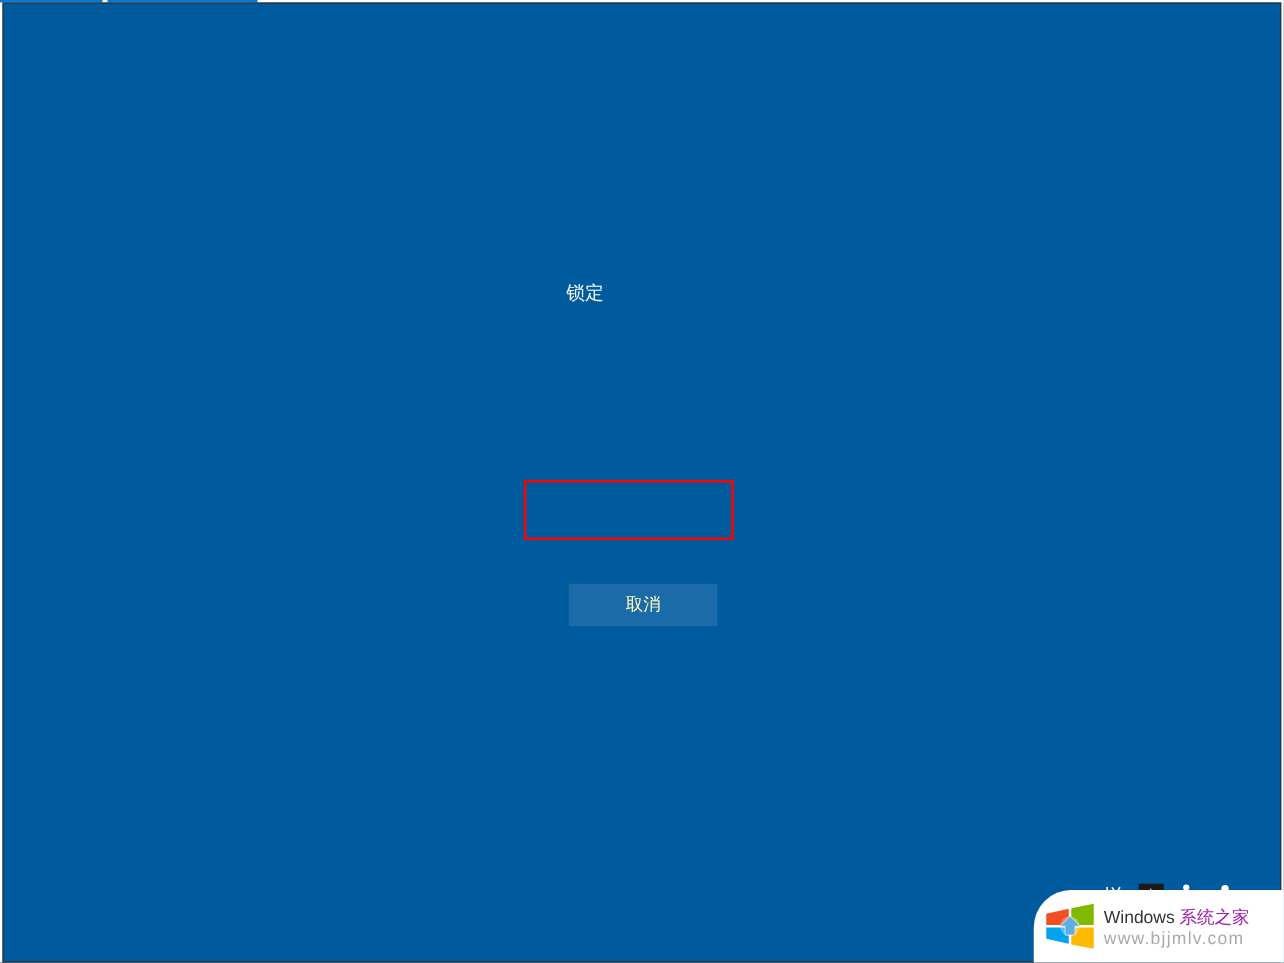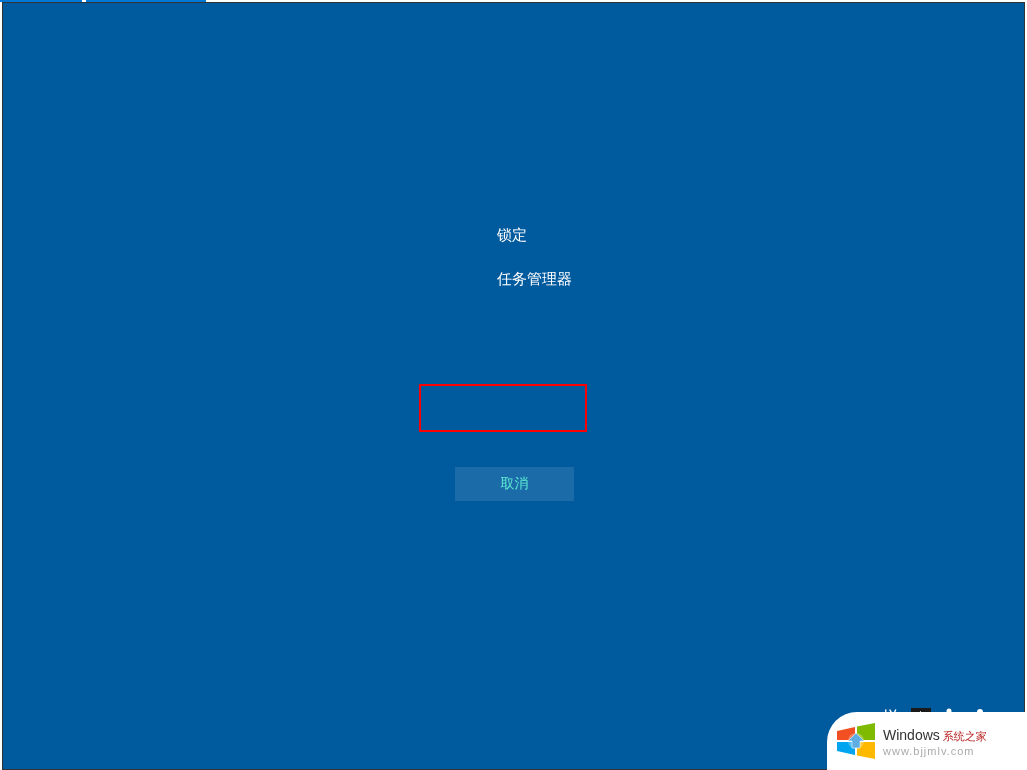--- a/index.html
+++ b/index.html
@@ -40,7 +40,6 @@
       padding: 12px 0;
       cursor: pointer;
       line-height: 20px;
-      margin-left: 44px;
     }
     
     .highlight-box {

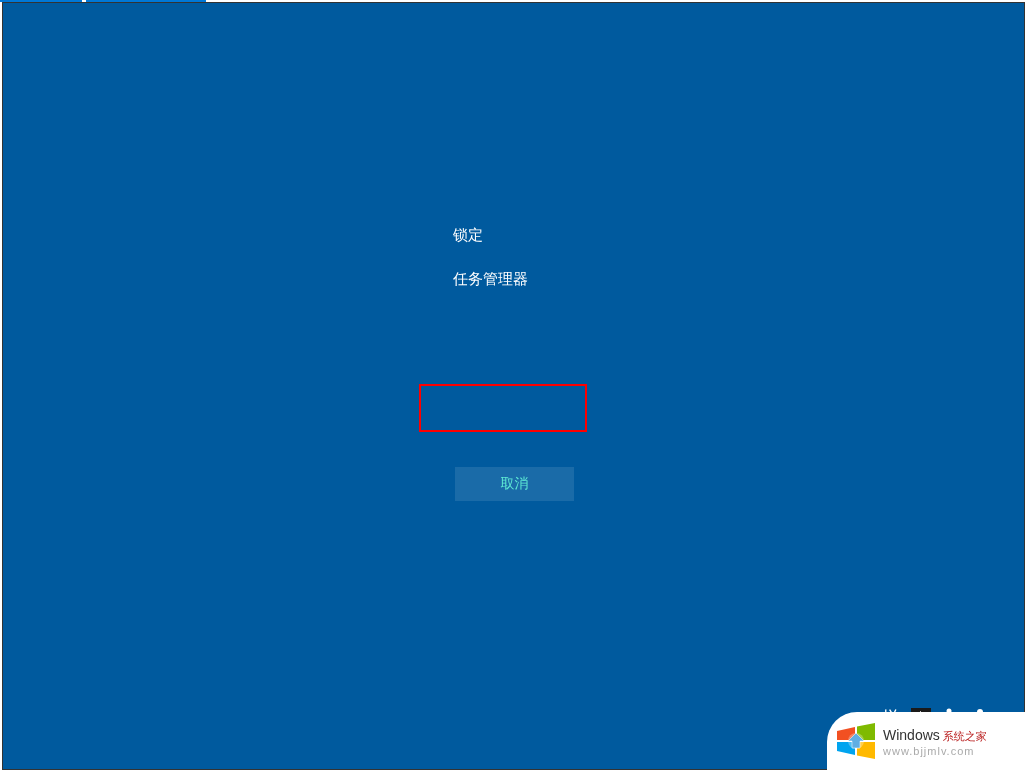--- a/index.html
+++ b/index.html
@@ -177,7 +177,6 @@
 
   <div class="menu-container">
     <div class="menu-item">锁定</div>
-    <div class="menu-item">任务管理器</div>
   </div>
 
   <div class="highlight-box"></div>

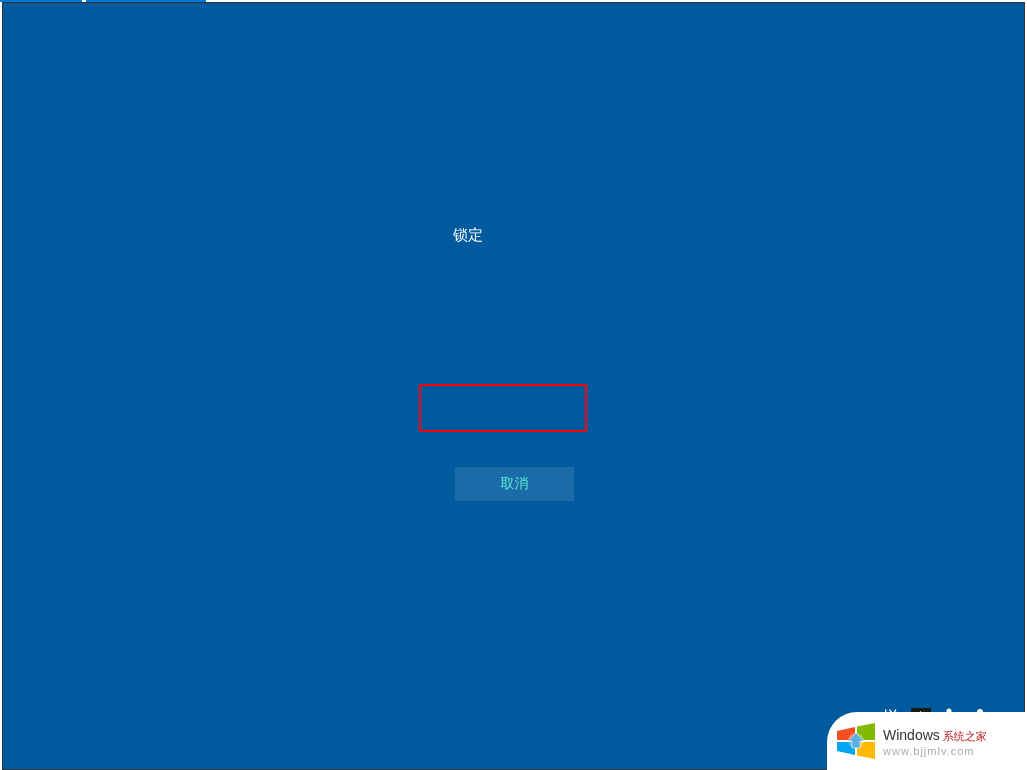--- a/index.html
+++ b/index.html
@@ -59,7 +59,7 @@
       width: 119px;
       height: 34px;
       background: #1a6ba8;
-      color: #5eead4;
+      color: #fef9c3;
       font-size: 14px;
       font-weight: 300;
       display: flex;

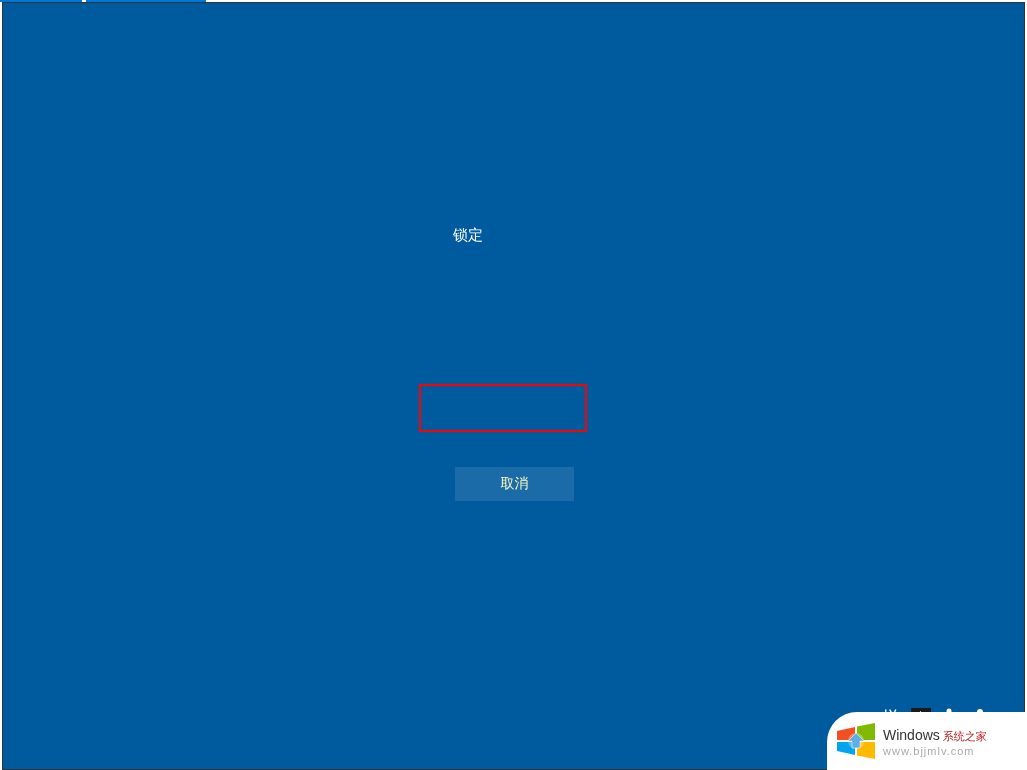--- a/index.html
+++ b/index.html
@@ -139,8 +139,8 @@
     }
     
     .watermark-title-accent {
-      color: #b91c1c;
-      font-size: 11px;
+      color: #a21caf;
+      font-size: 14px;
     }
     
     .watermark-url {

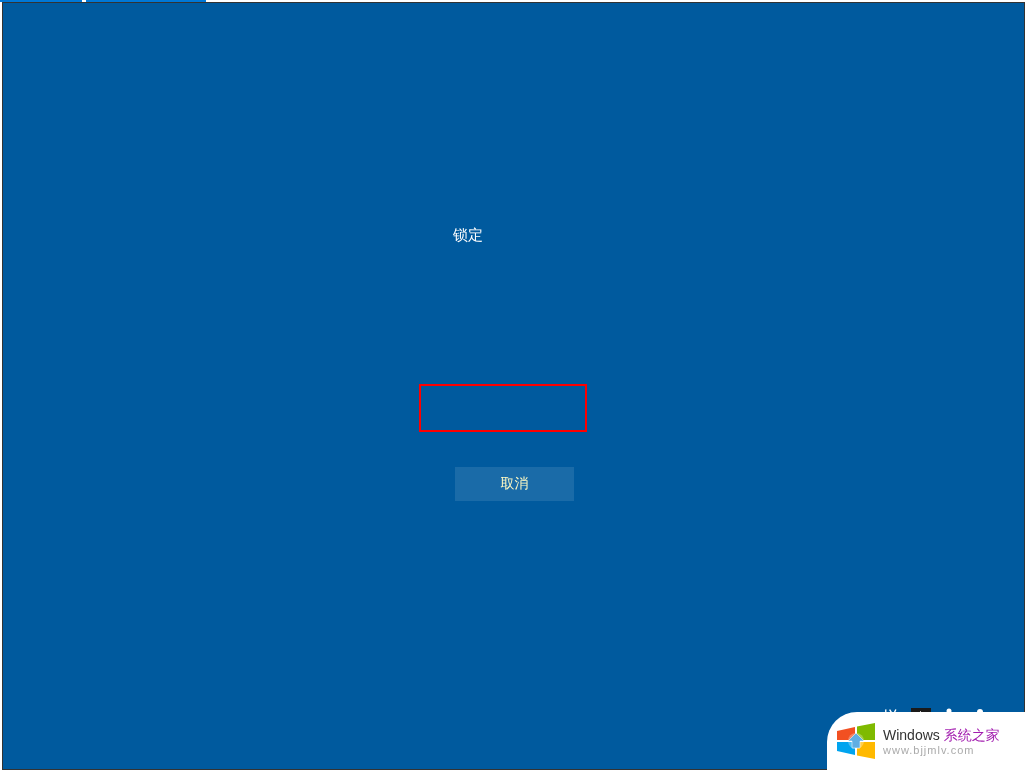--- a/index.html
+++ b/index.html
@@ -144,7 +144,7 @@
     }
     
     .watermark-url {
-      font-size: 11px;
+      font-size: 14px;
       color: #aaa;
       letter-spacing: 1px;
     }

